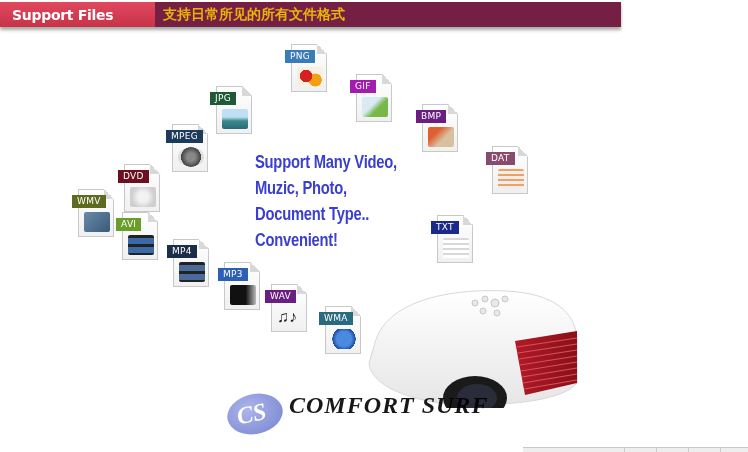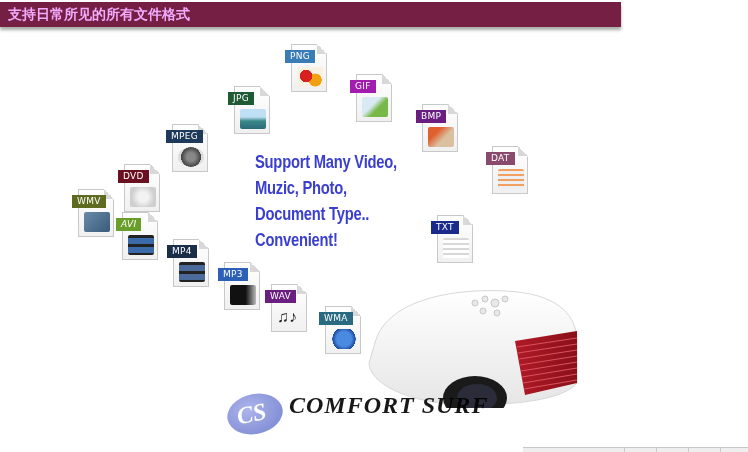--- a/index.html
+++ b/index.html
@@ -93,6 +93,7 @@
 <body>
 
 <div class="banner">
+  <div class="banner-left">Support Files</div>
   <div class="banner-right">支持日常所见的所有文件格式</div>
 </div>
 

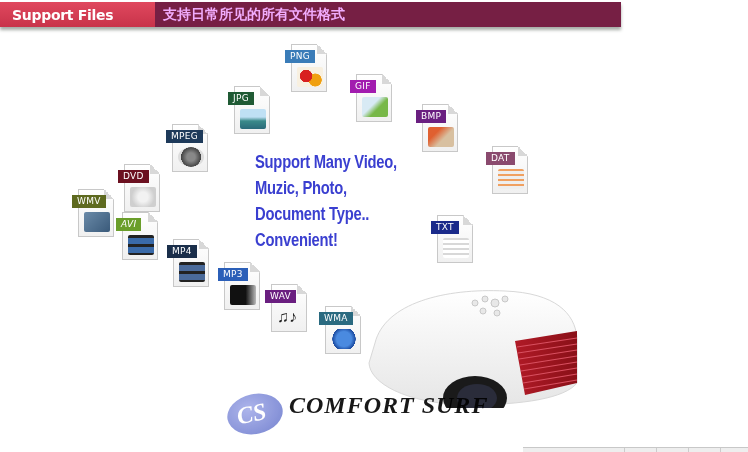--- a/index.html
+++ b/index.html
@@ -20,7 +20,7 @@
   .banner-right {
     flex: 1; height: 100%;
     background: #761f44;
-    color: #f0abfc; font-weight: bold; font-size: 14px;
+    color: #eab308; font-weight: bold; font-size: 14px;
     display: flex; align-items: center; padding-left: 8px;
     font-family: "DejaVu Sans", sans-serif;
   }

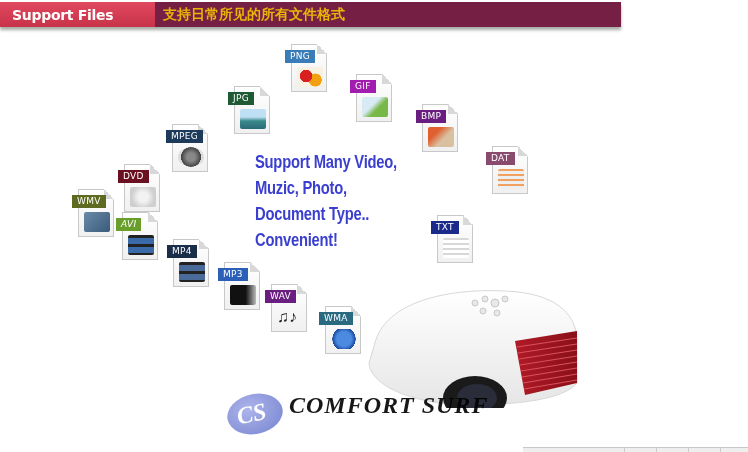--- a/index.html
+++ b/index.html
@@ -146,7 +146,7 @@
       <div class="art" style="background:radial-gradient(circle,#4a8ae0 45%,#1a4aa0 70%,transparent 72%);"></div>
       <div class="tag" style="background: rgb(42, 106, 128);">WMA</div>
     </div>
-    <div class="file-icon" style="left: 228px; top: 82px;">
+    <div class="file-icon" style="left: 210px; top: 82px;">
       <div class="page"></div>
       <div class="fold"></div>
       <div class="art" style="background:linear-gradient(#bfe0f4 40%,#3a8a8a 60%,#2a6a7a);"></div>

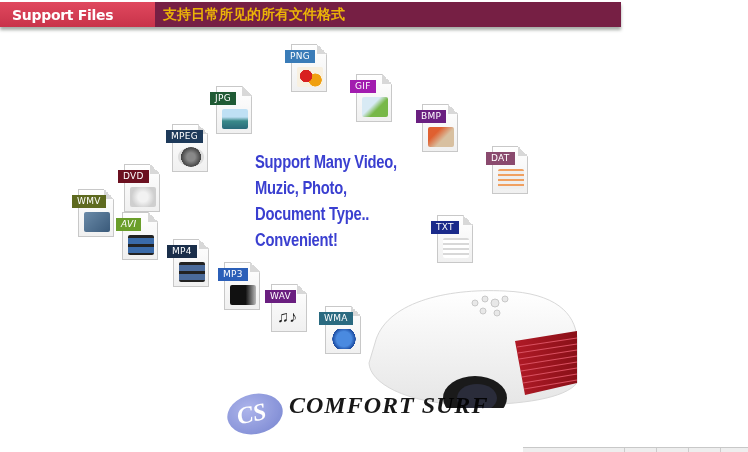--- a/index.html
+++ b/index.html
@@ -116,7 +116,7 @@
       <div class="art" style="background:radial-gradient(circle,#888 25%,#444 60%,#ddd 62%);border-radius:50%;"></div>
       <div class="tag" style="background: rgb(30, 58, 90);">MPEG</div>
     </div>
-    <div class="file-icon" style="left: 116px; top: 208px; font-style: italic;">
+    <div class="file-icon" style="left: 116px; top: 208px;">
       <div class="page"></div>
       <div class="fold"></div>
       <div class="art" style="background:repeating-linear-gradient(#222 0 3px,#3a6aa8 3px 9px);"></div>

